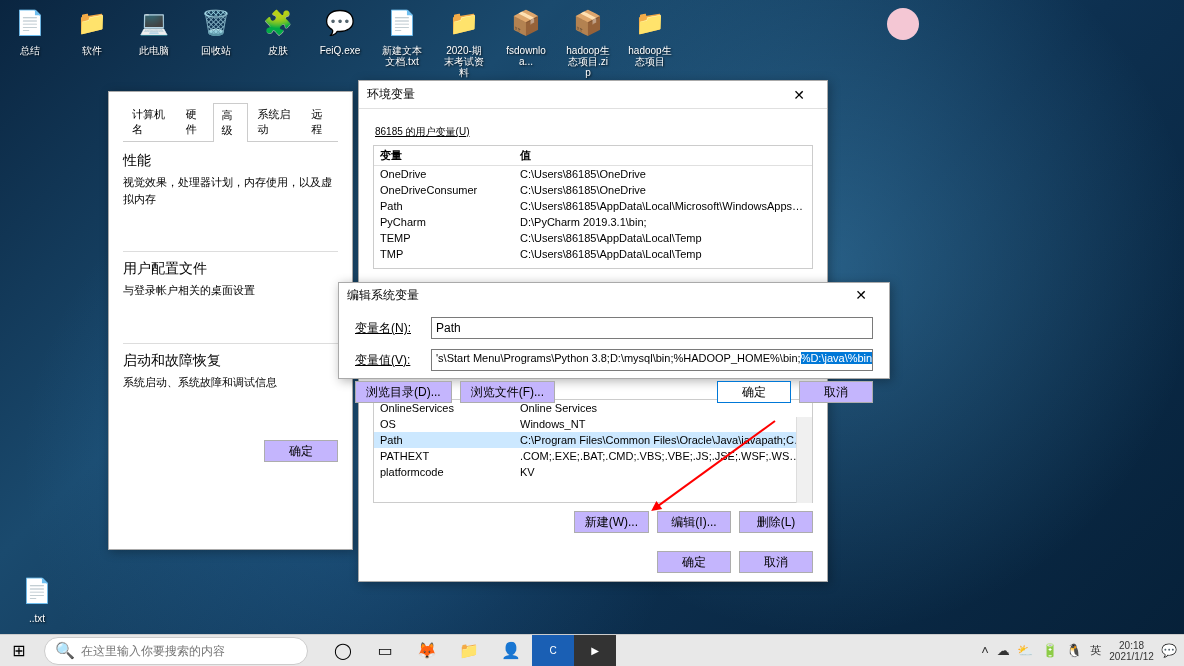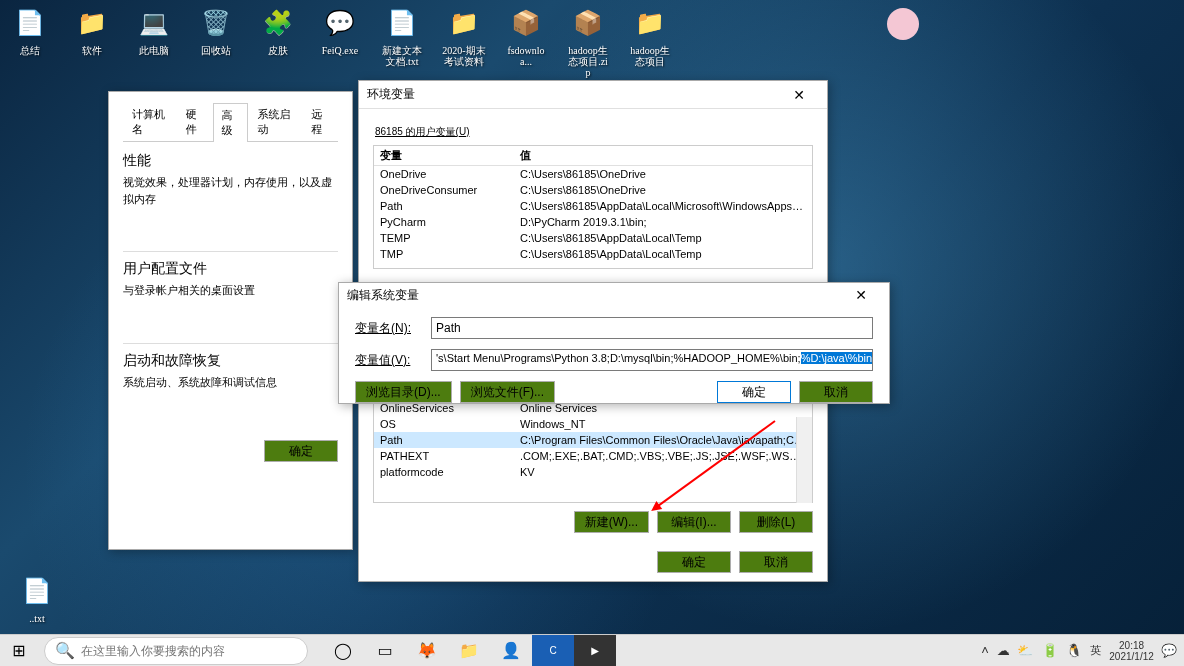--- a/index.html
+++ b/index.html
@@ -11,7 +11,7 @@
 .desktop-icons { position: absolute; top: 5px; left: 8px; display: flex; gap: 18px; }
 .desktop-icon { width: 44px; display: flex; flex-direction: column; align-items: center; text-align: center; cursor: pointer; }
 .desktop-icon .icon-img { width: 36px; height: 36px; margin-bottom: 4px; display: flex; align-items: center; justify-content: center; font-size: 24px; }
-.desktop-icon .icon-label { color: #fff; font-size: 10px; text-shadow: 1px 1px 2px rgba(0,0,0,0.8); line-height: 1.1; white-space: normal; word-break: break-all; max-width: 52px; font-family: Liberation Serif, serif; }
+.desktop-icon .icon-label { color: #fff; font-size: 10px; text-shadow: 1px 1px 2px rgba(0,0,0,0.8); line-height: 1.1; white-space: normal; word-break: break-all; max-width: 52px; }
 .bottom-icon { position: absolute; bottom: 42px; left: 15px; }
 
 

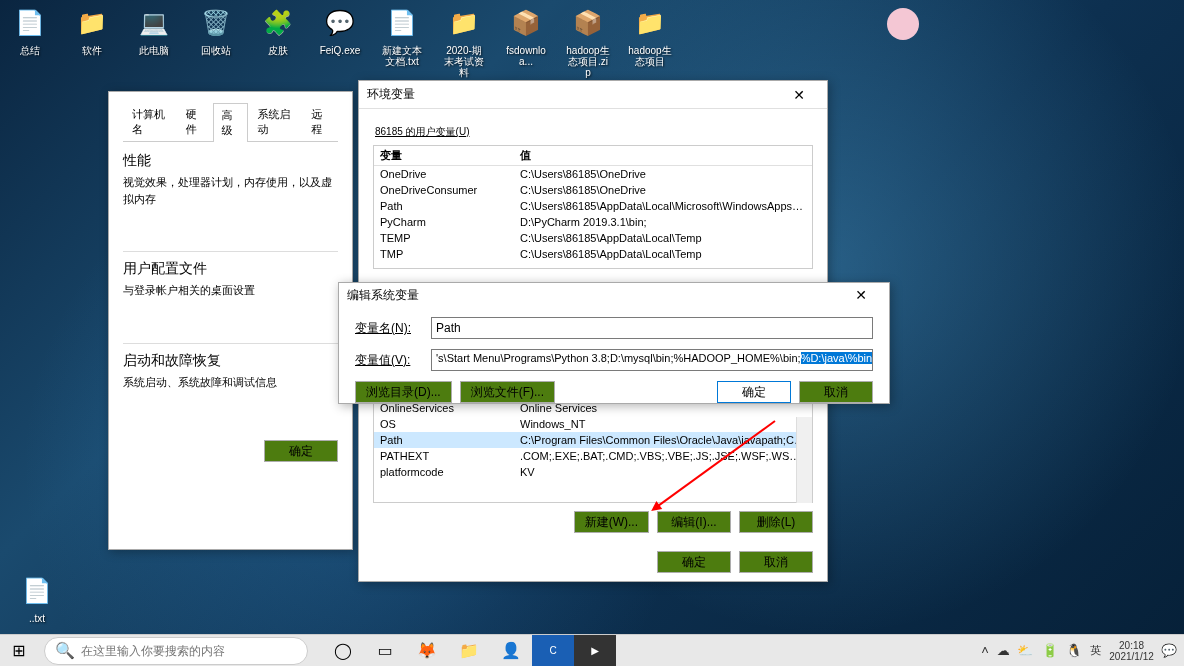--- a/index.html
+++ b/index.html
@@ -48,7 +48,7 @@
 .sys-table-wrap { position: relative; }
 
 
-.edit-var { top: 282px; left: 338px; width: 552px; height: 122px; z-index: 10; }
+.edit-var { top: 282px; left: 338px; width: 552px; height: 97px; z-index: 10; }
 .edit-var .dialog-title { height: 24px; border-bottom: none; }
 .edit-row { display: flex; align-items: center; margin-bottom: 10px; }
 .edit-row label { width: 76px; font-size: 12px; text-decoration: underline; }

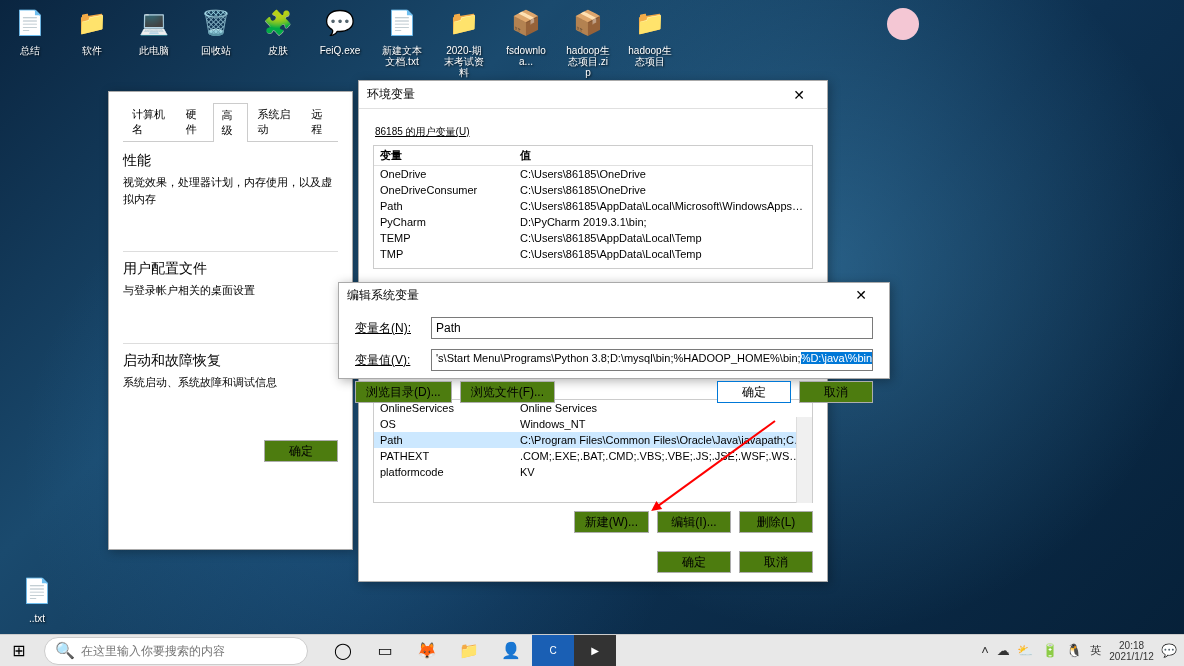--- a/index.html
+++ b/index.html
@@ -19,7 +19,7 @@
 .dialog-title { height: 28px; display: flex; align-items: center; justify-content: space-between; padding: 0 8px; background: #fff; border-bottom: 1px solid #e0e0e0; }
 .dialog-title .close-btn { width: 40px; height: 22px; display: flex; align-items: center; justify-content: center; font-size: 14px; cursor: pointer; }
 .dialog-body { padding: 10px 14px; }
-.btn { height: 22px; min-width: 74px; padding: 0 10px; background: #4d7c0f; border: 1px solid #adadad; font-size: 12px; cursor: pointer; }
+.btn { height: 22px; min-width: 74px; padding: 0 10px; background: #c4b5fd; border: 1px solid #adadad; font-size: 12px; cursor: pointer; }
 .btn.primary { border-color: #0078d7; background: #fff; }
 
 

